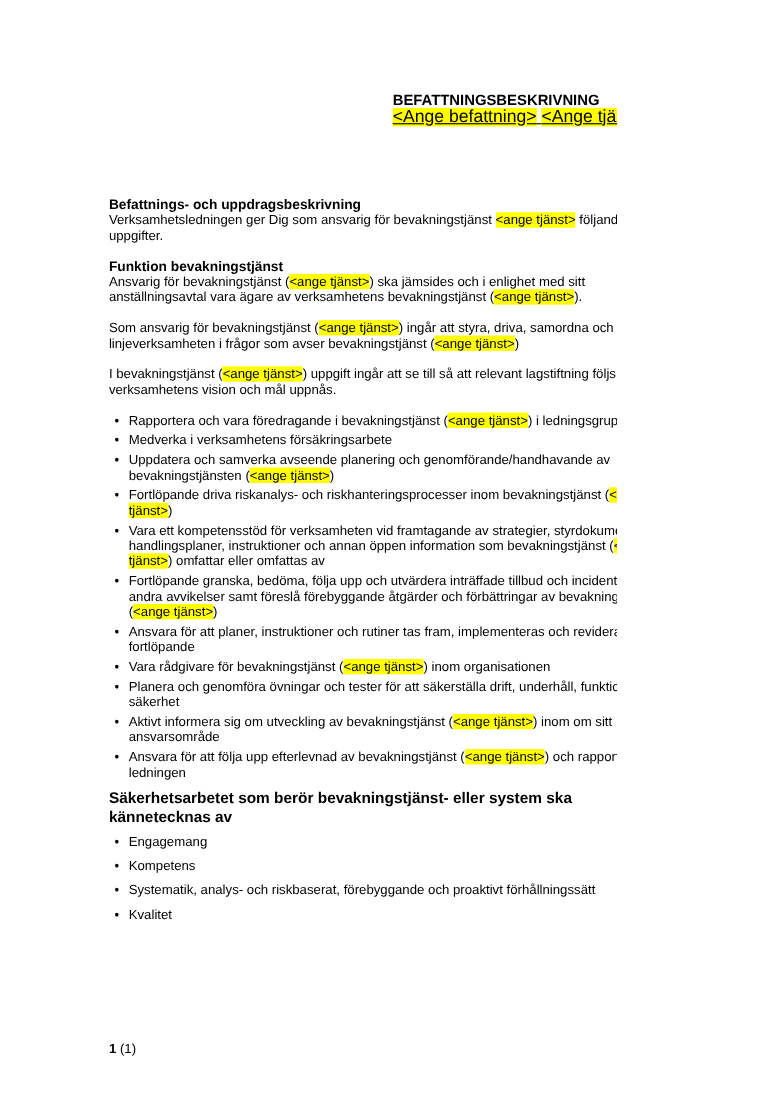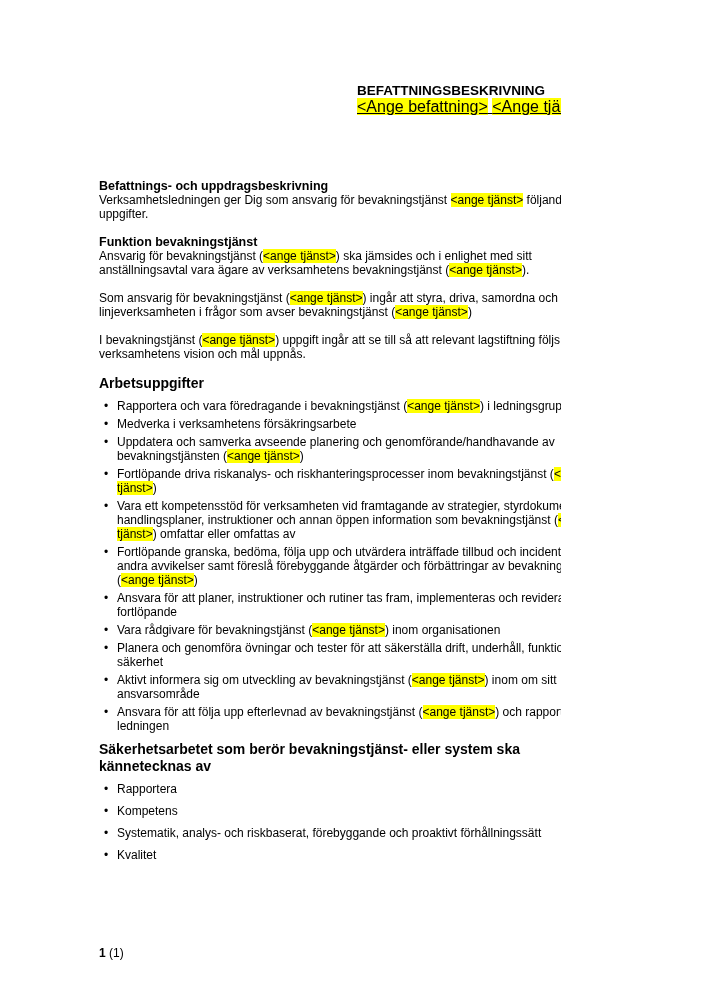--- a/index.html
+++ b/index.html
@@ -112,7 +112,6 @@
         <p><span>I bevakningstjänst (</span><span class="hl">&lt;ange tjänst&gt;</span><span>) uppgift ingår att se till så att relevant lagstiftning följs och att verksamhetens vision och mål uppnås.</span></p>
       </section>
       <section>
-        <div class="heading large">Arbetsuppgifter</div>
         <ul>
           <li><span>Rapportera och vara föredragande i bevakningstjänst (</span><span class="hl">&lt;ange tjänst&gt;</span><span>) i ledningsgrupper</span></li>
           <li><span>Medverka i verksamhetens försäkringsarbete</span></li>

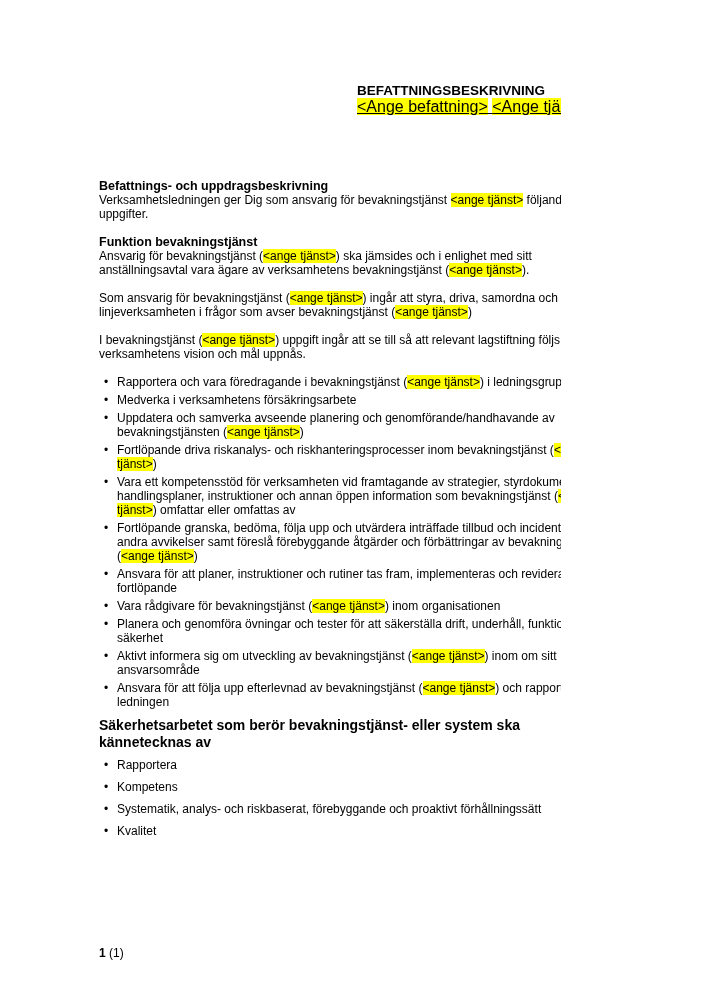--- a/index.html
+++ b/index.html
@@ -129,7 +129,7 @@
       <section>
         <div class="heading large">Säkerhetsarbetet som berör bevakningstjänst- eller system ska kännetecknas av</div>
         <ul class="loose">
-          <li><span>Rapportera</span></li>
+          <li><span>Engagemang</span></li>
           <li><span>Kompetens</span></li>
           <li><span>Systematik, analys- och riskbaserat, förebyggande och proaktivt förhållningssätt</span></li>
           <li><span>Kvalitet</span></li>

